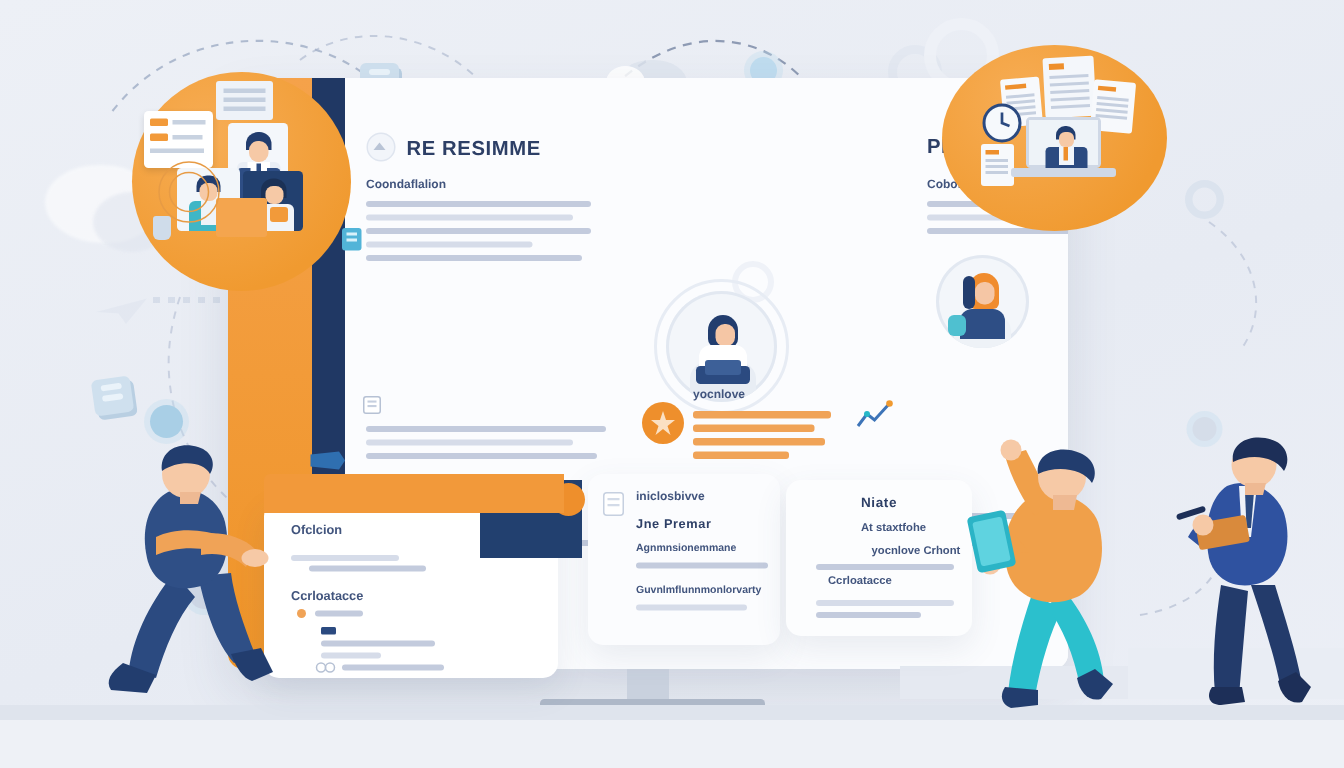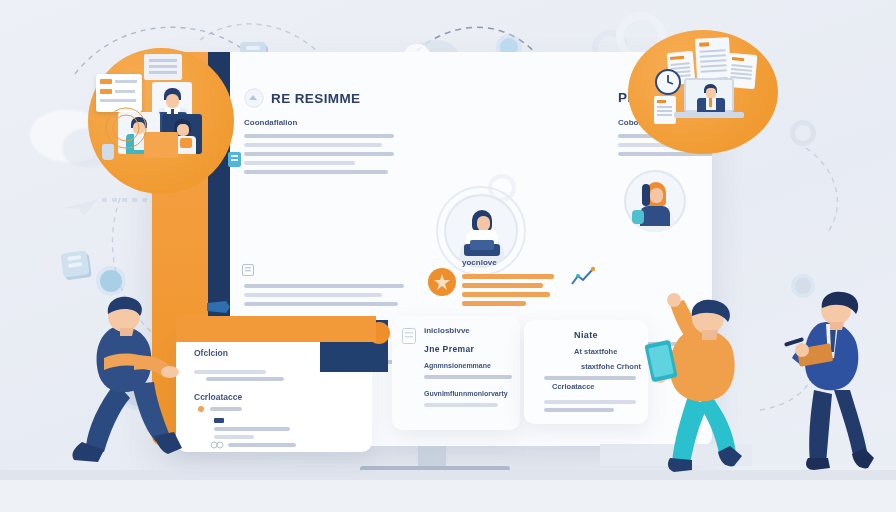--- a/index.html
+++ b/index.html
@@ -357,7 +357,7 @@
     <div style="position:absolute;left:14px;top:10px;margin-left:36px;">
       <div class="h" style="font-size:9px;">Niate</div>
       <div class="sub" style="font-size:7.5px;margin-top:7px;">At staxtfohe</div>
-      <div class="sub" style="font-size:7.5px;margin-top:6px;padding-left:7px;">staxtfohe Crhont</div>
+      <div class="sub" style="font-size:7.5px;margin-top:6px;padding-left:7px;">yocnlove Crhont</div>
     </div>
     <div style="position:absolute;left:20px;top:56px;width:92px;">
         <div class="ln"></div>

